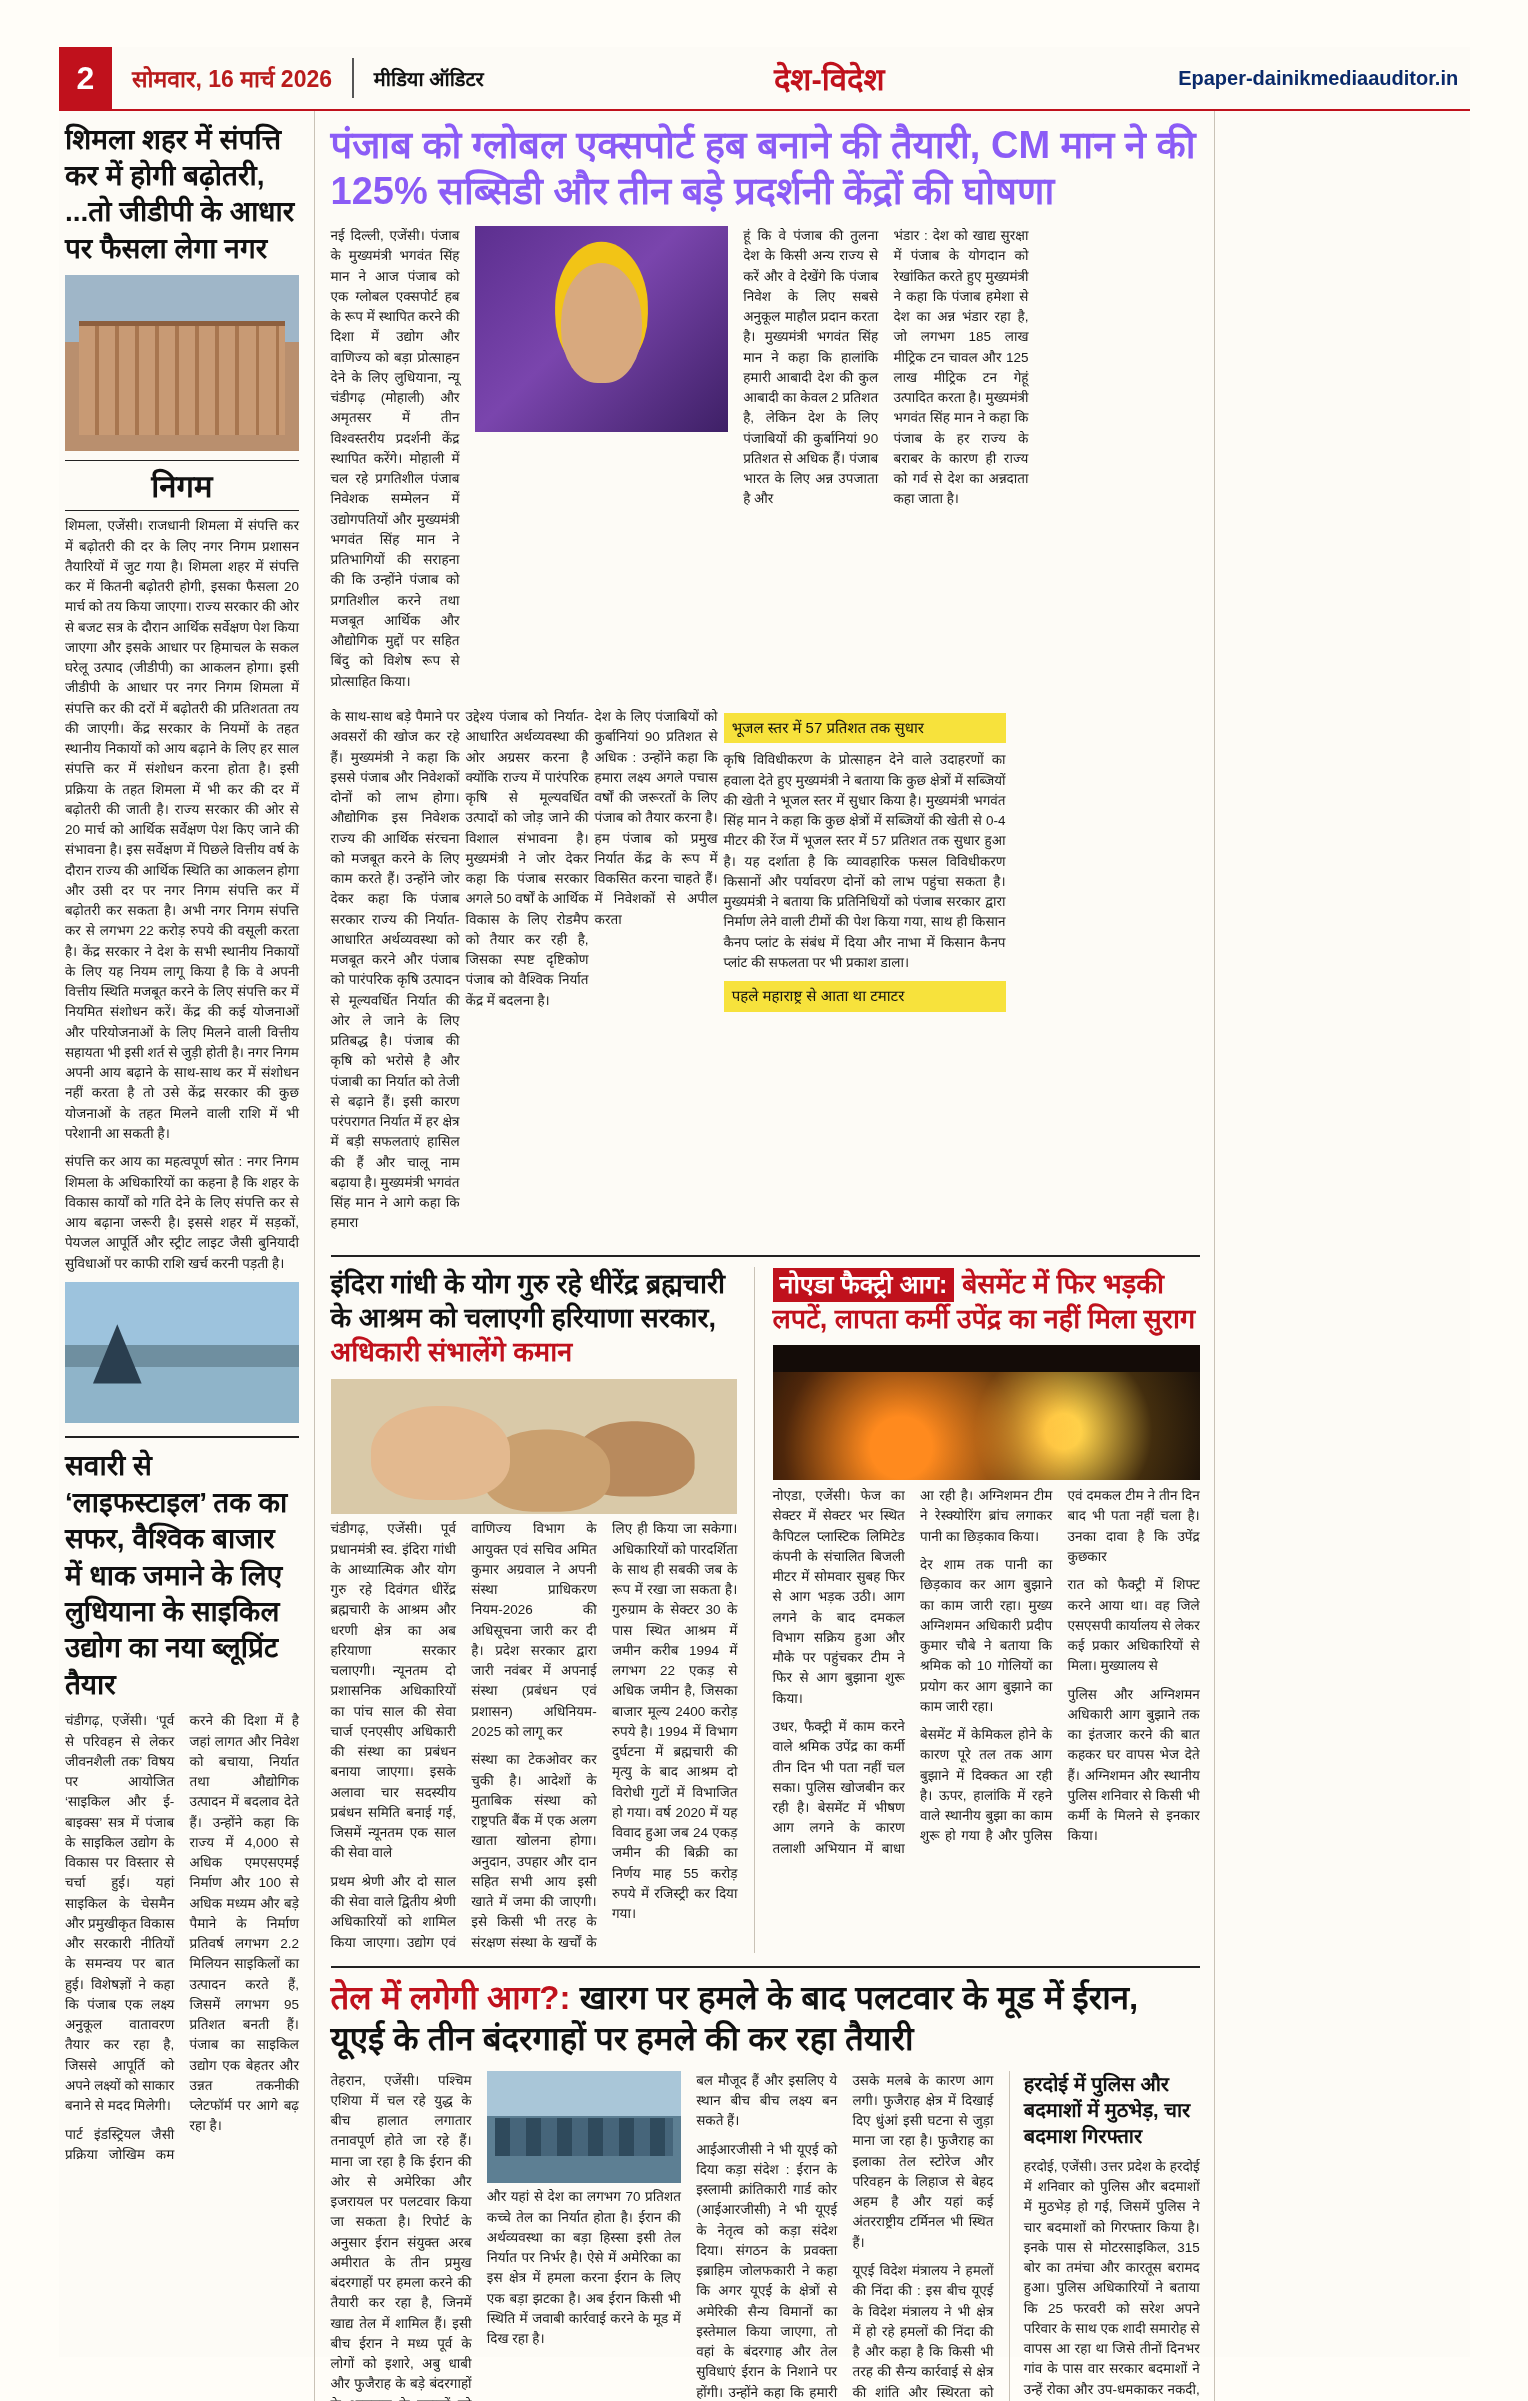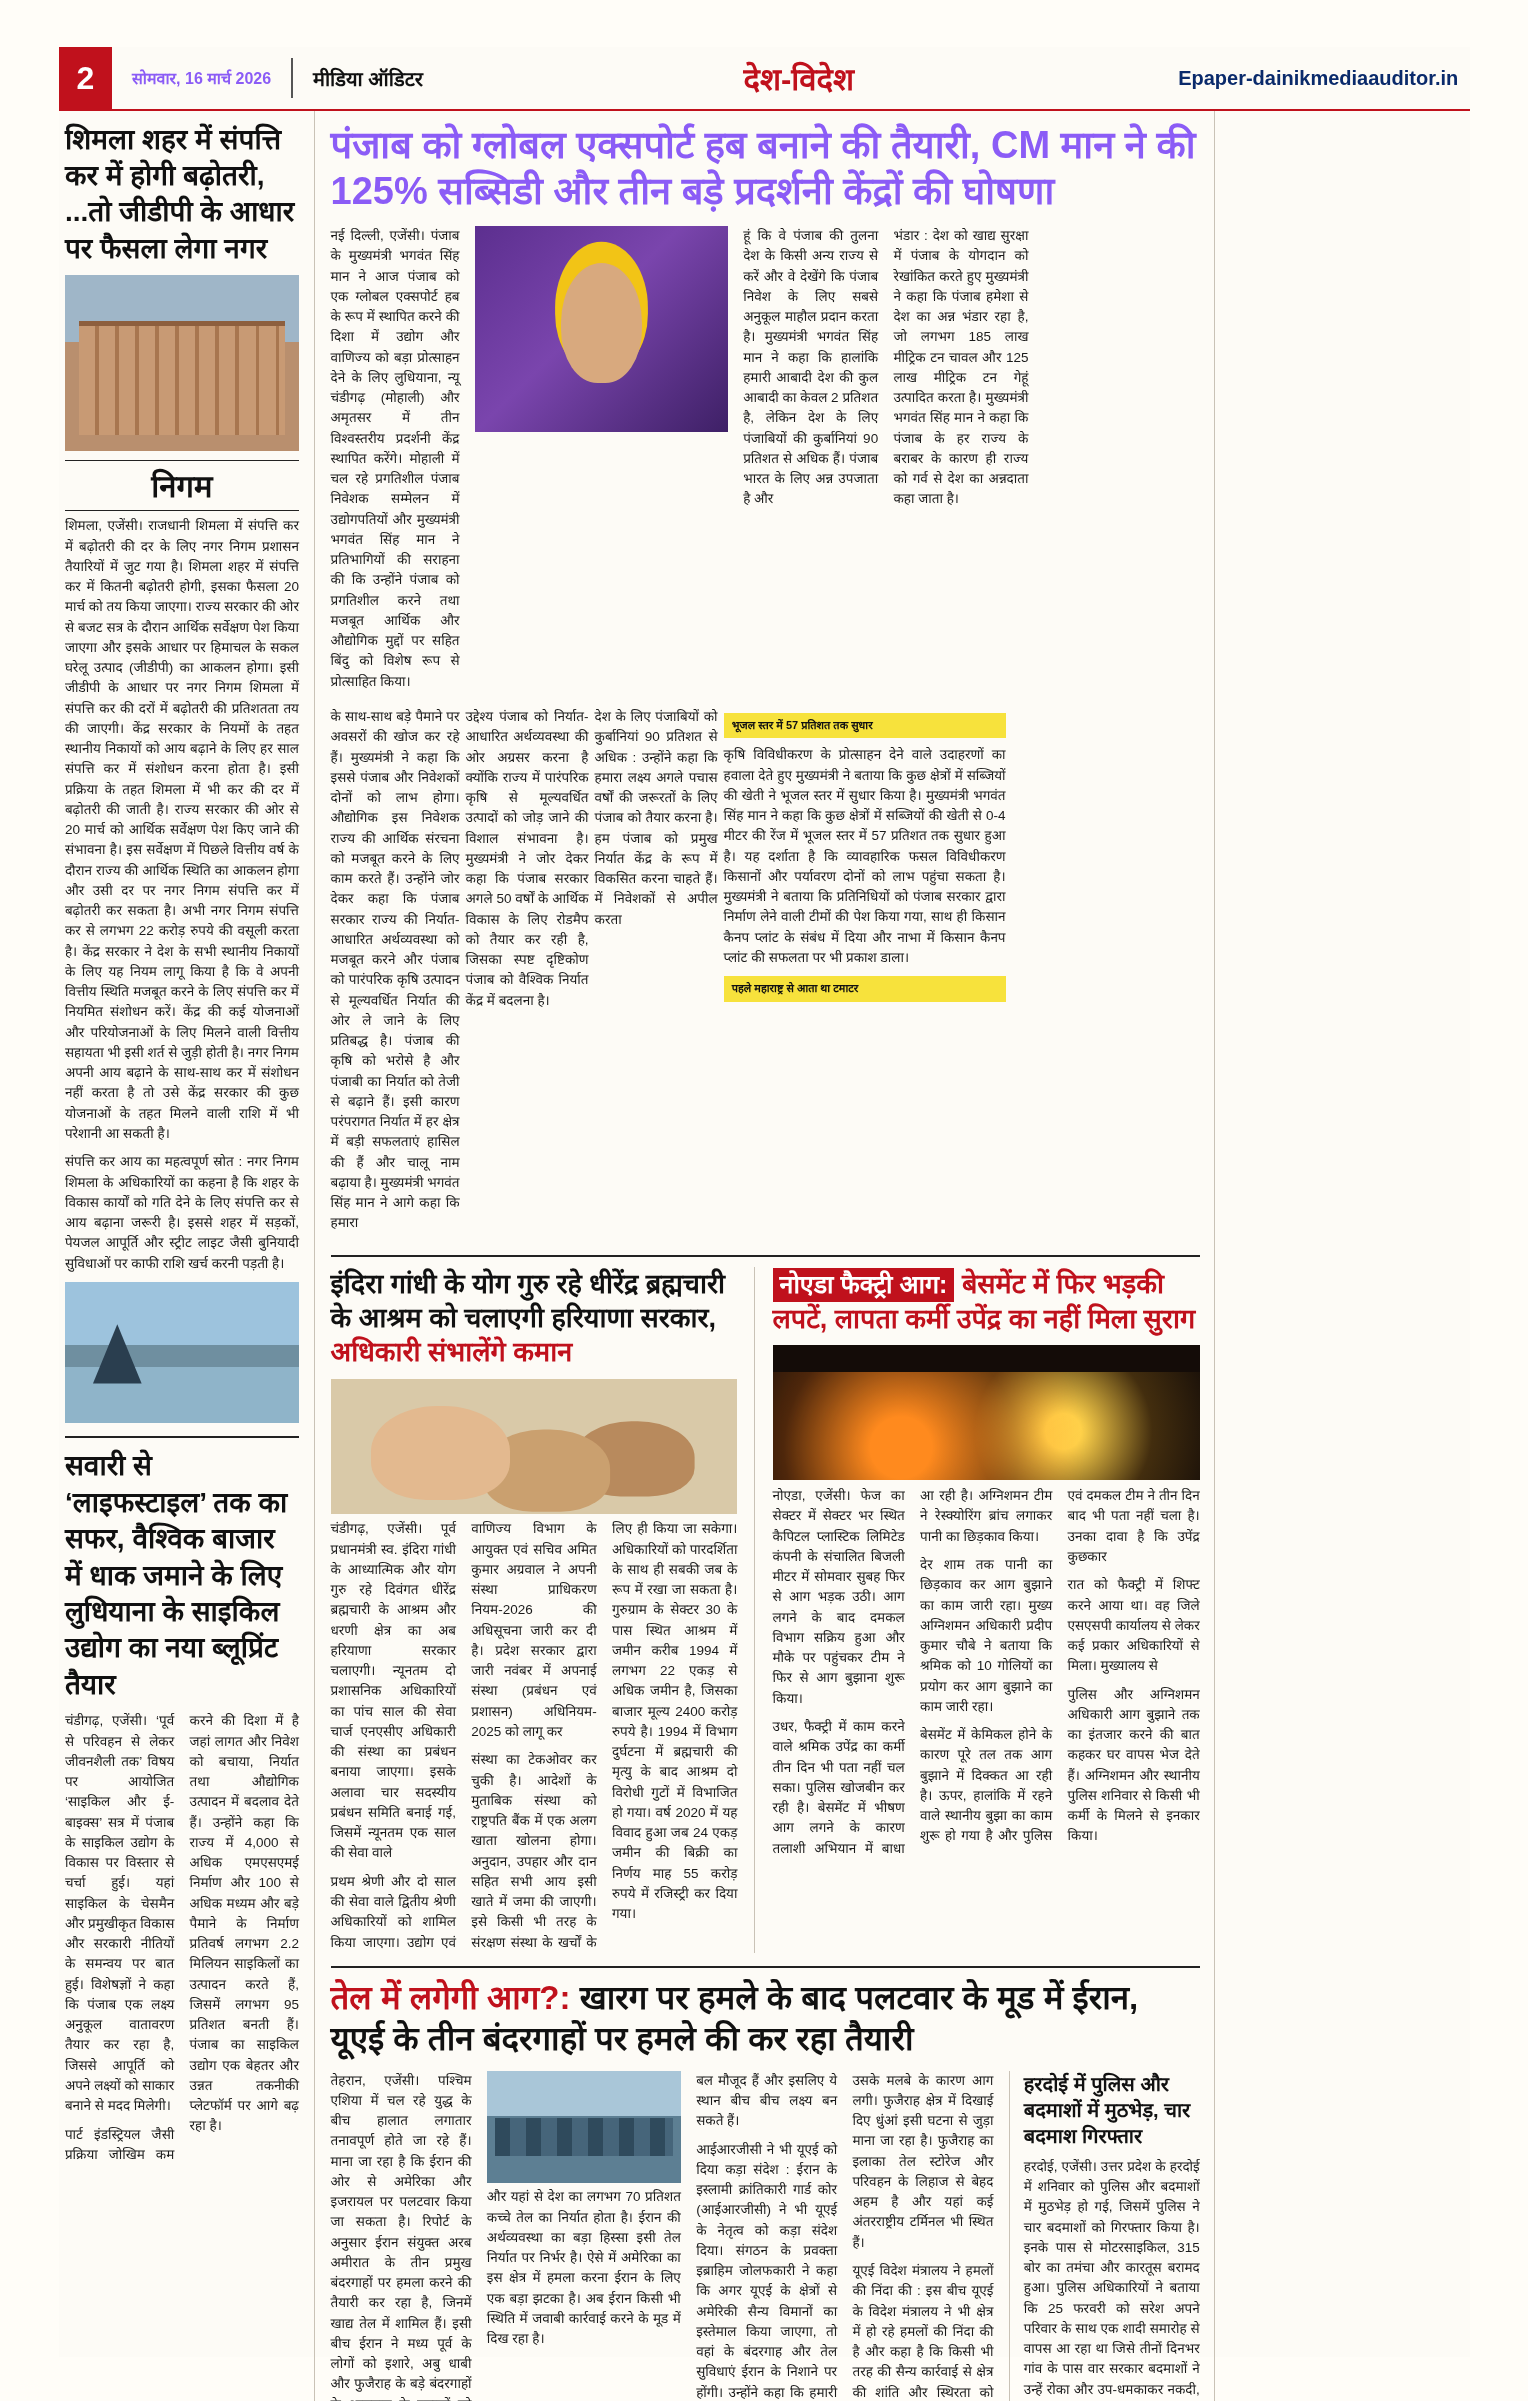--- a/index.html
+++ b/index.html
@@ -12,7 +12,7 @@
   .masthead{display:flex;align-items:stretch;height:62px;border-bottom:2.9px solid #c0111c;}
   .pagebox{width:53px;background:#c0111c;color:#fff;display:flex;align-items:center;justify-content:center;
            font-size:32px;font-weight:bold;}
-  .mdate{display:flex;align-items:center;padding:0 20px;font-size:16px;font-weight:bold;color:#8b5cf6;}
+  .mdate{display:flex;align-items:center;padding:0 20px;font-size:23px;font-weight:bold;color:#b91c1c;}
   .vsep{width:1.8px;background:#555;margin:10.6px 0;}
   .mbrand{display:flex;align-items:center;padding:0 20px;font-size:20px;font-weight:bold;color:#111;}
   .msection{flex:0 0 auto;display:flex;align-items:center;padding:0 23.5px;font-size:31px;font-weight:bold;color:#c0111c;}

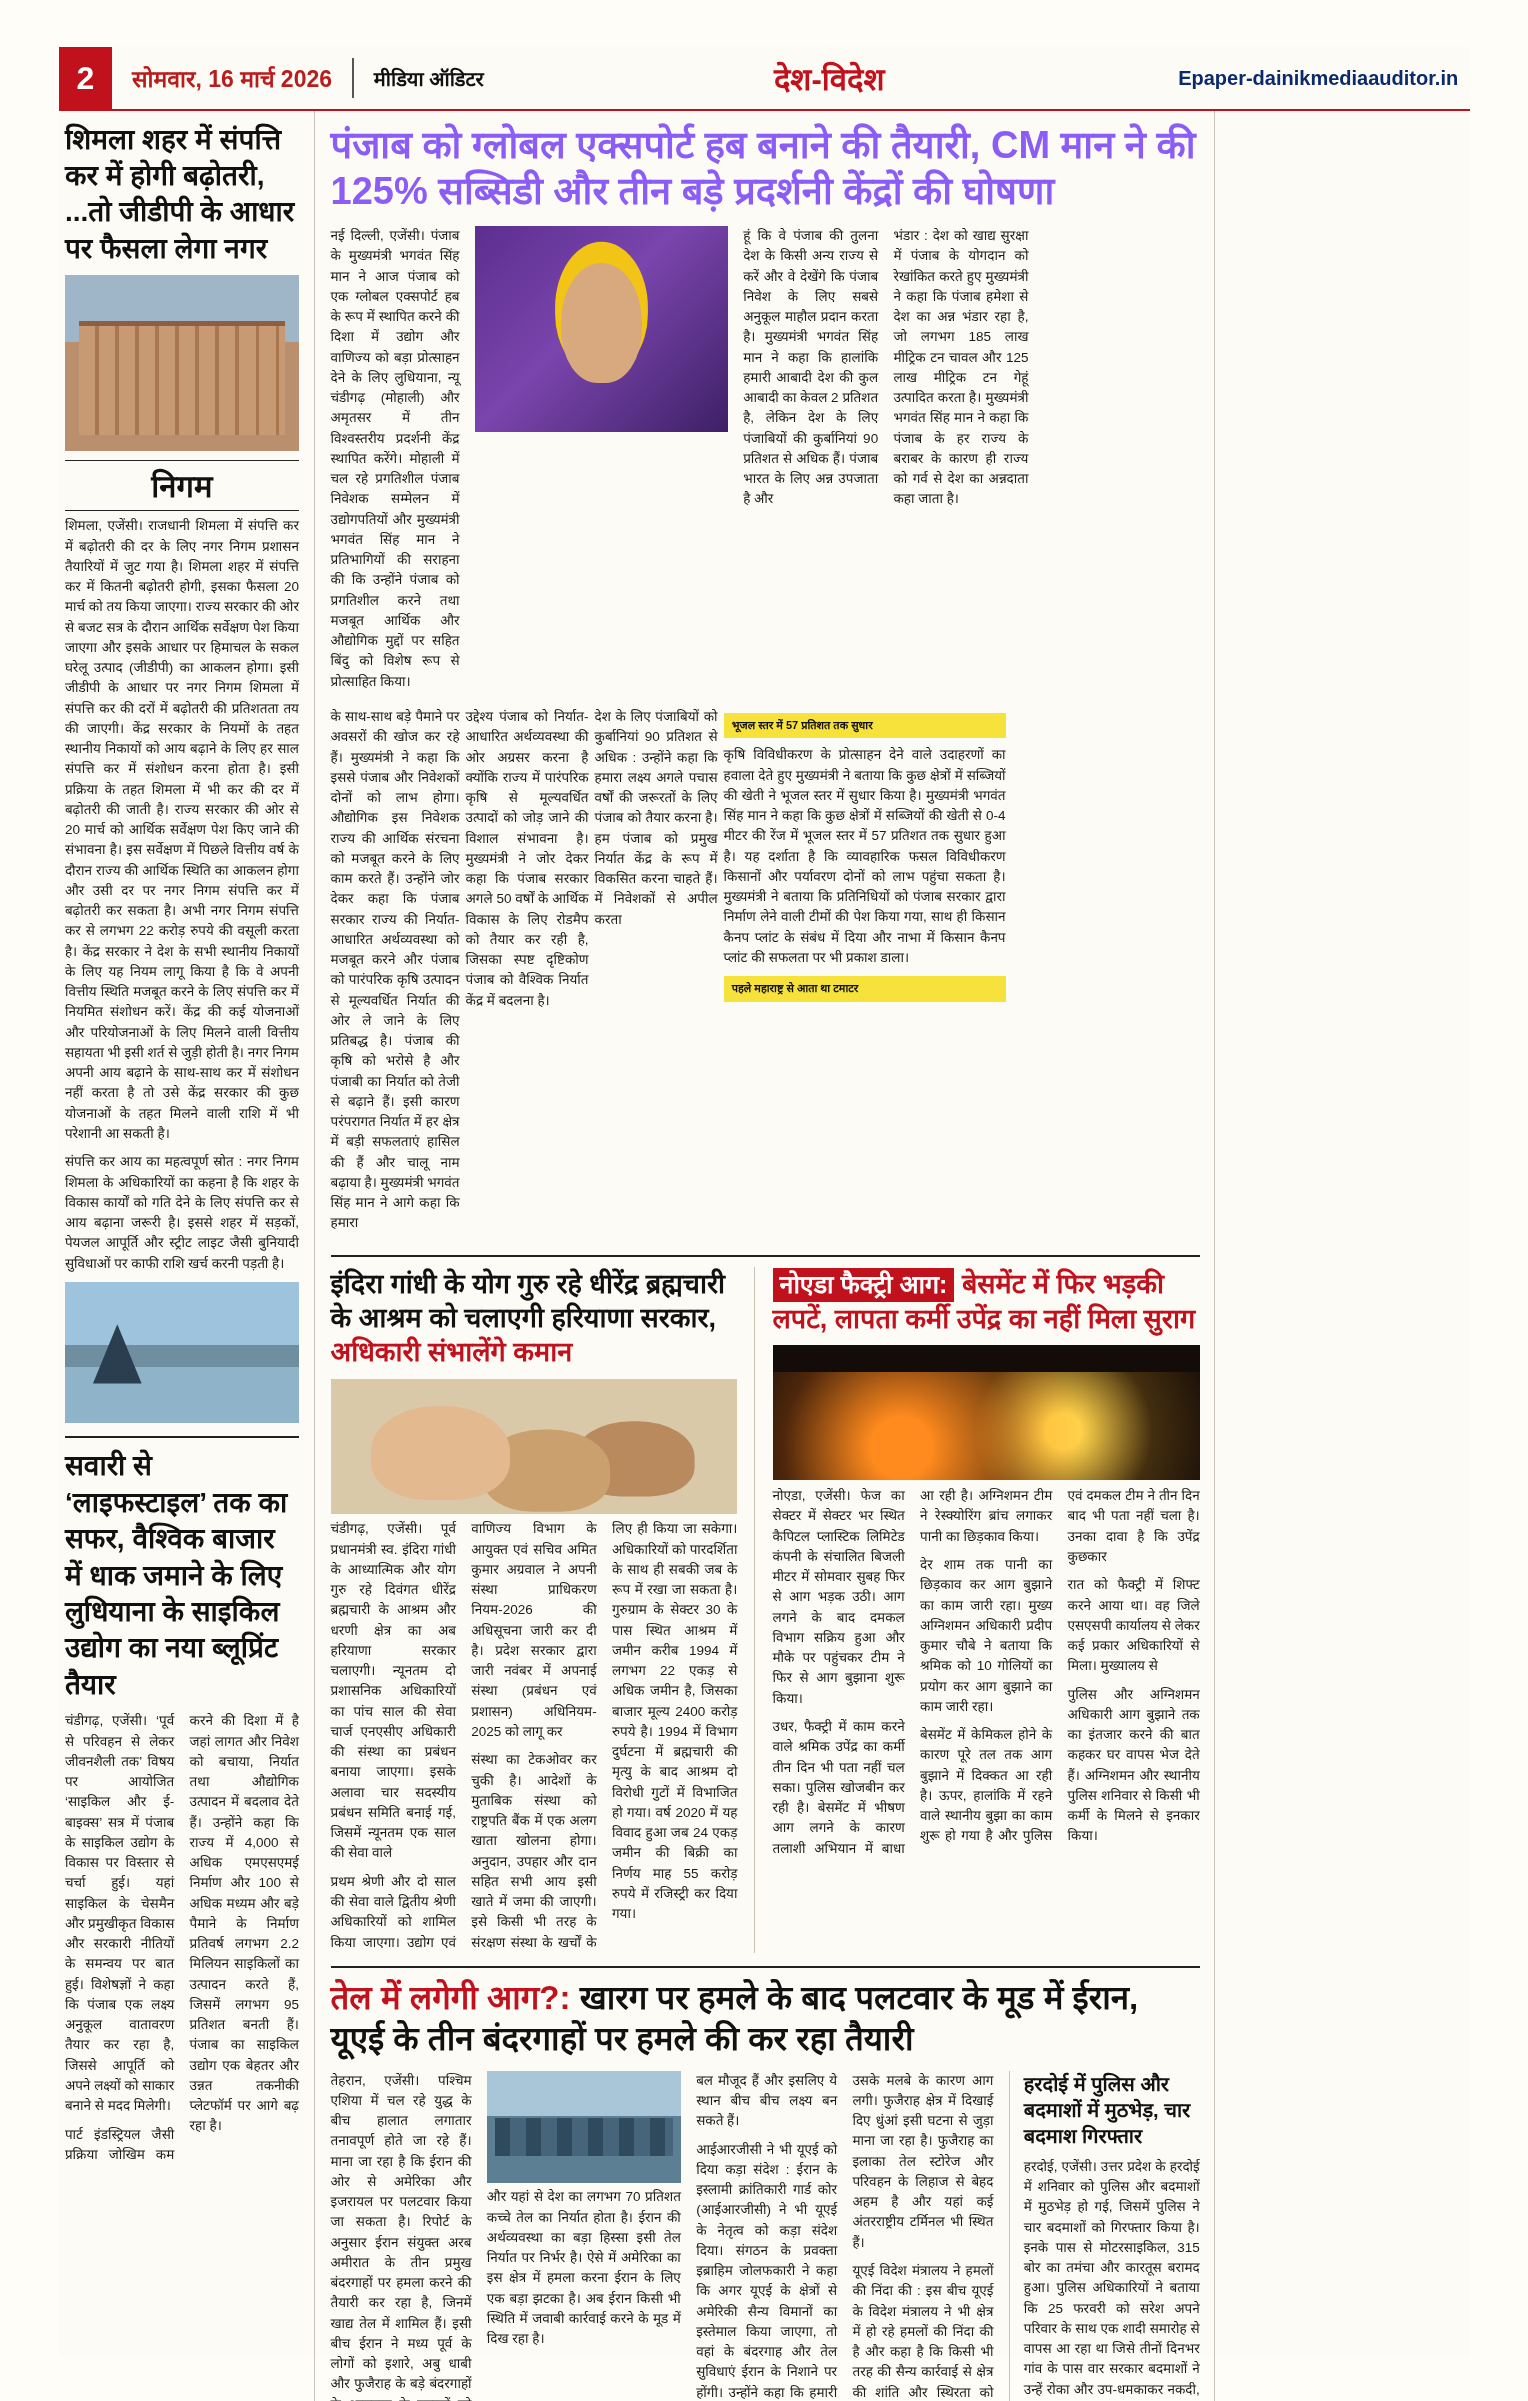--- a/index.html
+++ b/index.html
@@ -45,7 +45,7 @@
       hyphens:auto;}
   .rule{height:1.8px;background:#222;margin:13px 0 10.6px 0;}
 
-  .yellowbox{background:#f7e23c;padding:5.9px 8.2px;font-size:11px;font-weight:bold;color:#111;margin:5.9px 0 7px 0;line-height:1.25;}
+  .yellowbox{background:#f7e23c;padding:5.9px 8.2px;font-size:15px;font-weight:normal;color:#111;margin:5.9px 0 7px 0;line-height:1.25;}
 
   
   .ph-building{background:linear-gradient(#9fb6c8 0 38%, #b98f6e 38% 100%);}

